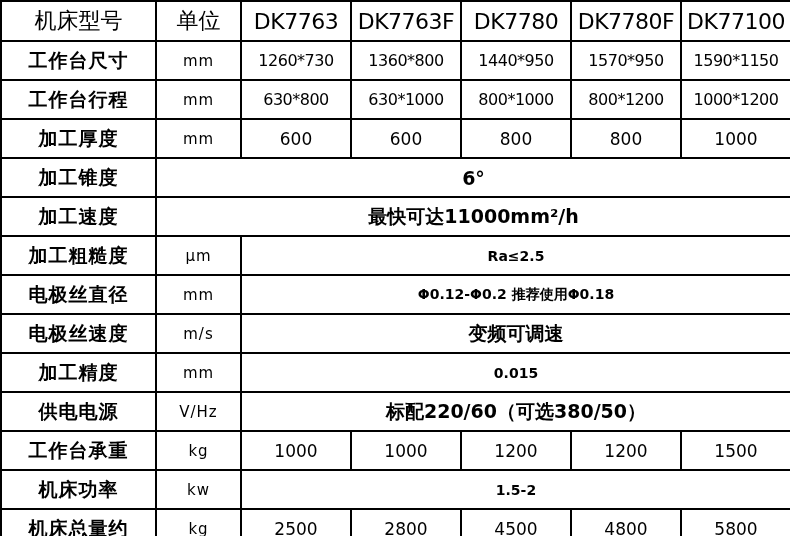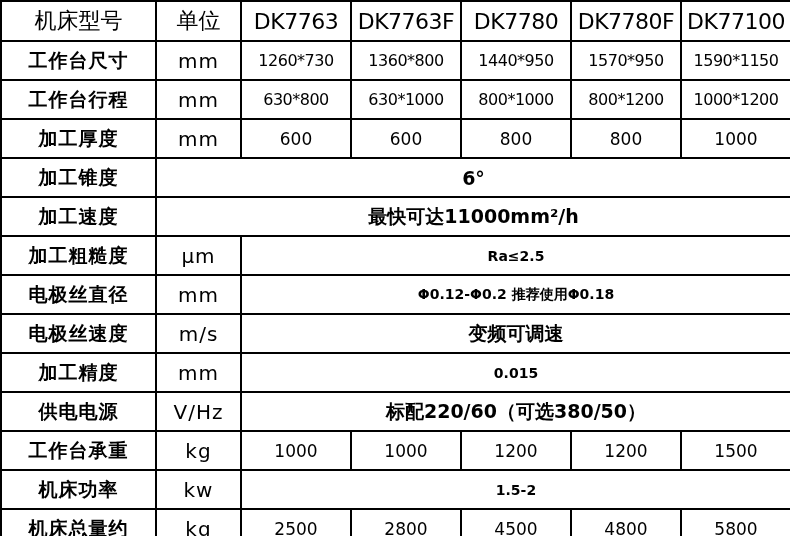--- a/index.html
+++ b/index.html
@@ -57,7 +57,7 @@
     border-radius: 14px;
   }
   td.unit {
-    font-size: 20px;
+    font-size: 15px;
     letter-spacing: 1px;
     margin-left: 12px;
   }

